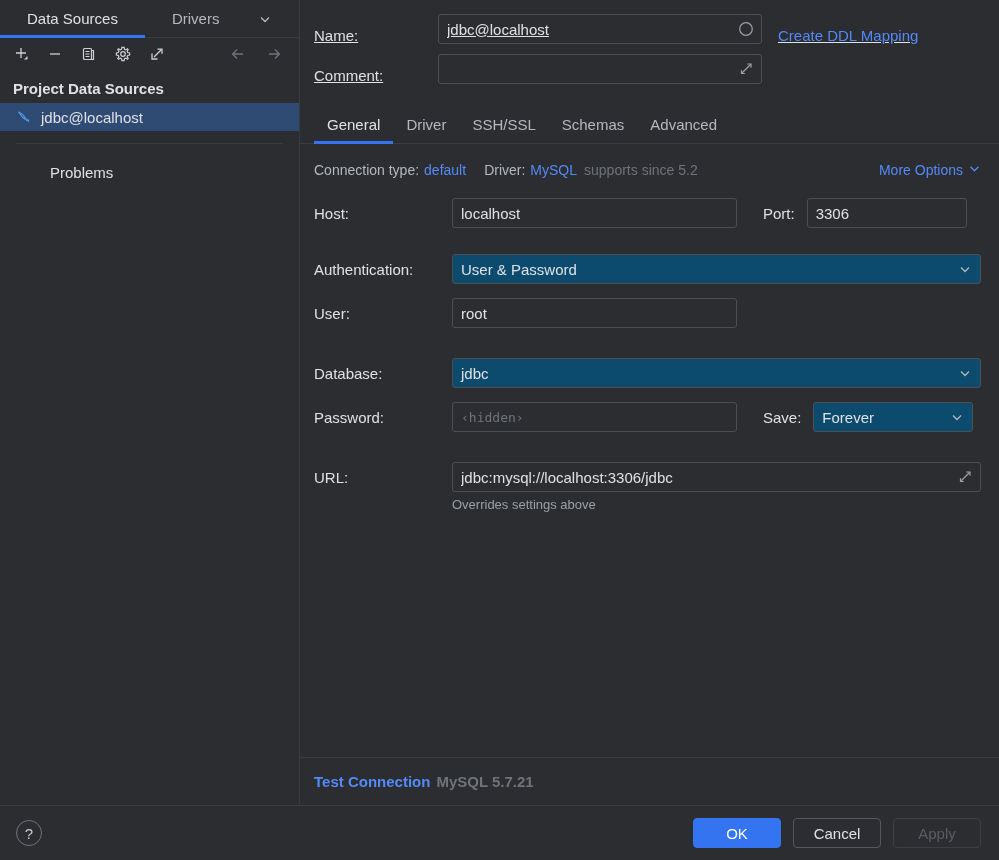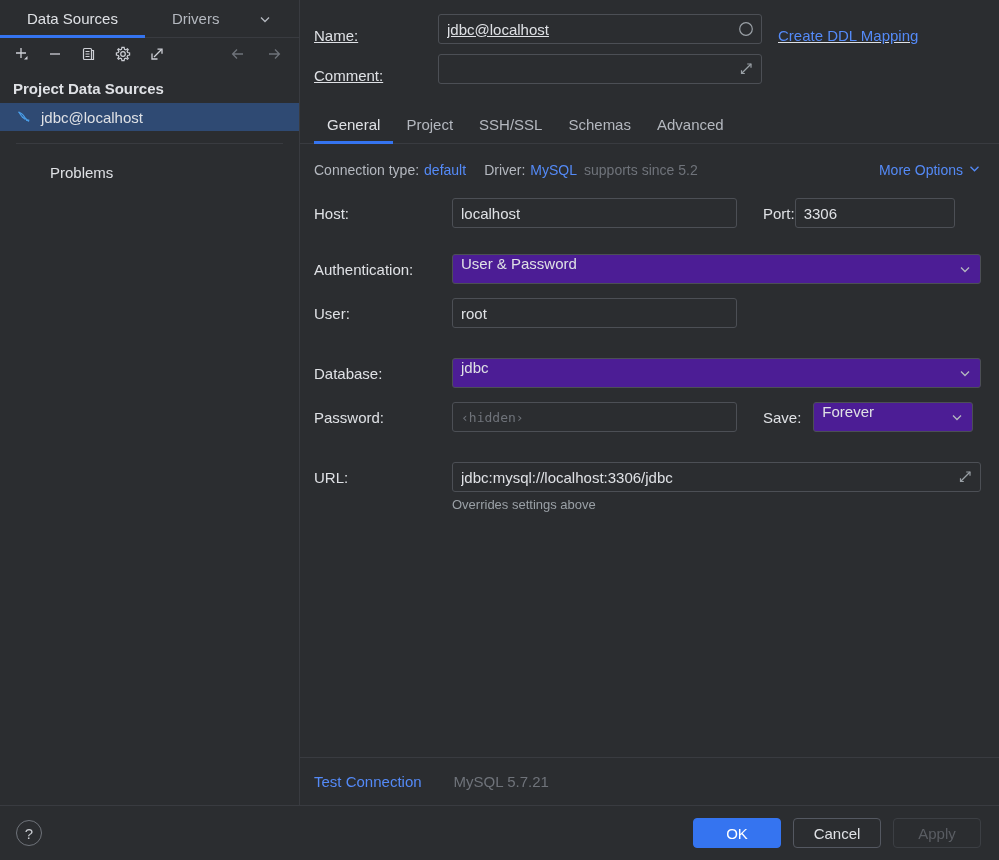--- a/index.html
+++ b/index.html
@@ -281,7 +281,7 @@
           <span>General</span>
         </div>
         <div class="rp-tab">
-          <span>Project</span>
+          <span>Driver</span>
         </div>
         <div class="rp-tab">
           <span>SSH/SSL</span>

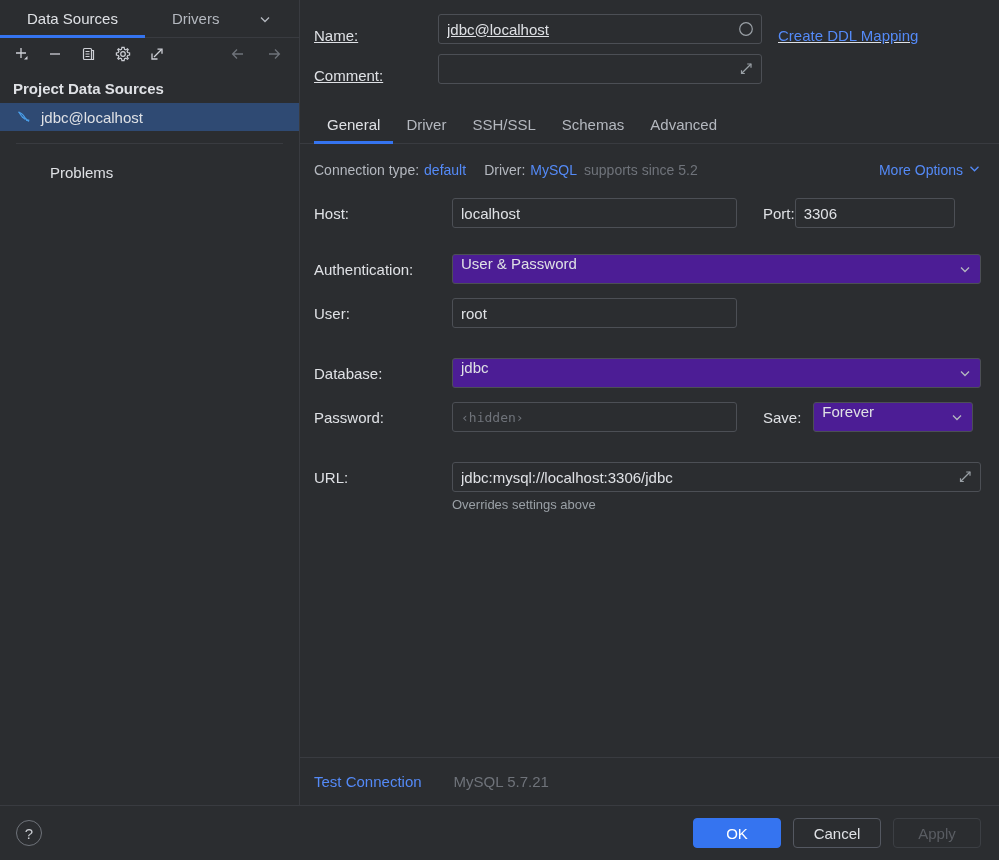--- a/index.html
+++ b/index.html
@@ -318,7 +318,7 @@
             <span class="val">localhost</span>
           </div>
           <div class="lbl" style="margin-left:26px">Port:</div>
-          <div class="field" style="width:160px;">
+          <div class="field" style="width:160px;margin-left:12px">
             <span class="val">3306</span>
           </div>
         </div>

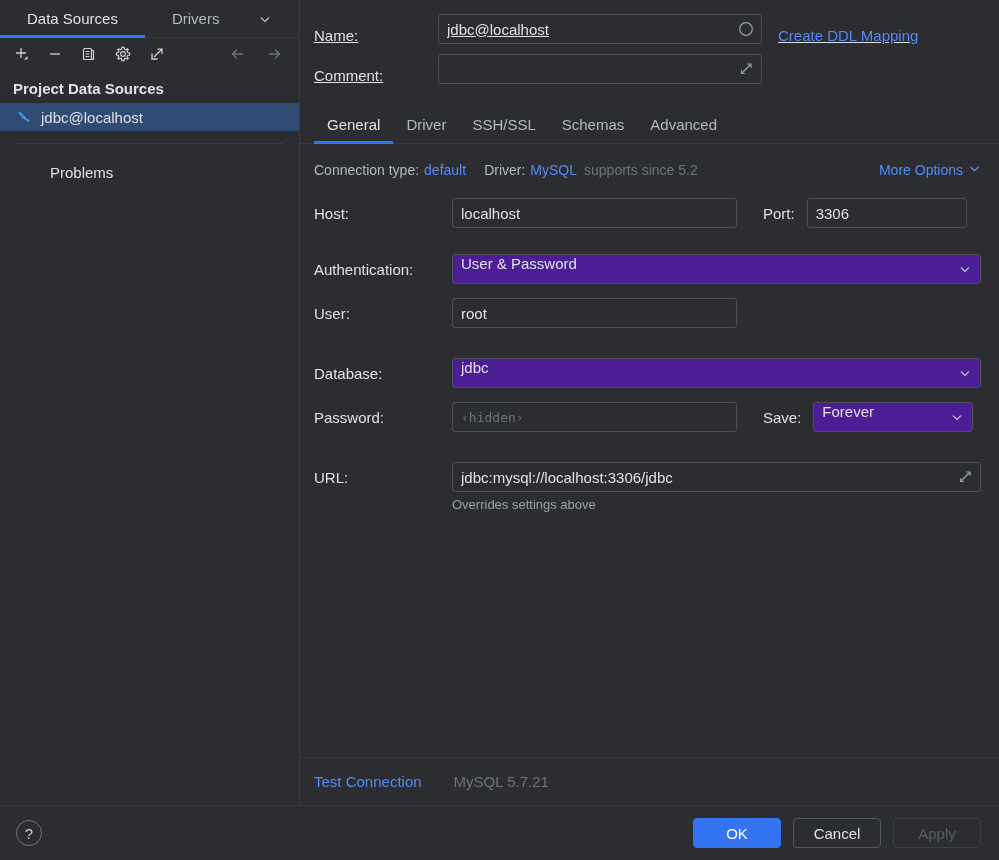--- a/index.html
+++ b/index.html
@@ -119,8 +119,8 @@
 
   .combo {
     position: relative; height: 30px;
-    background: #4c1d95; border: 1px solid #4c4f55; border-radius: 3px;
-    display: flex; padding: 0 26px 0 8px;
+    background: #0c4a6e; border: 1px solid #4c4f55; border-radius: 3px;
+    display: flex; align-items: center; padding: 0 26px 0 8px;
     font-size: 15px; color: #dfe1e5;
   }
   .combo .chev { position: absolute; right: 8px; top: 50%; transform: translateY(-50%); color: #b4b8bf; display: flex; }

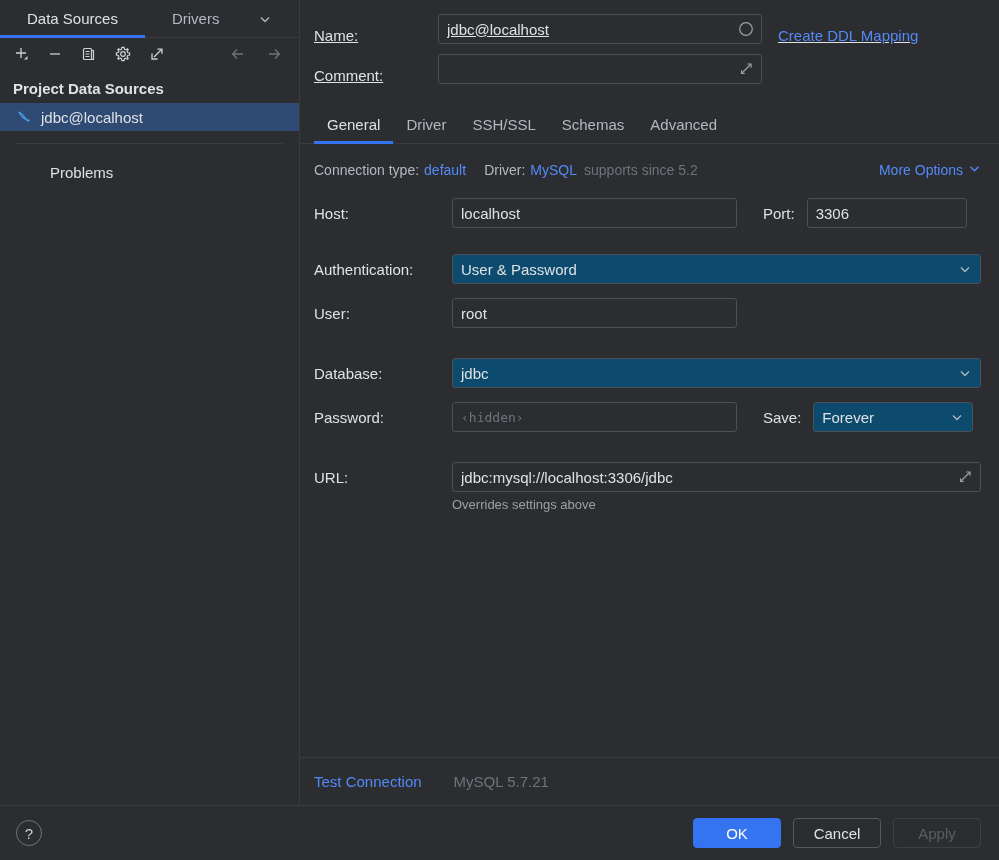--- a/index.html
+++ b/index.html
@@ -130,8 +130,9 @@
   
   .rp-footer {
     flex: 0 0 48px; height: 48px; display: flex; align-items: center;
-    padding-left: 14px; gap: 32px;
+    padding-left: 14px; gap: 6px;
     border-top: 1px solid #393b40;
+    font-weight: bold;
   }
   .rp-footer .ver { color: #6f737a; font-size: 15px; }
 

